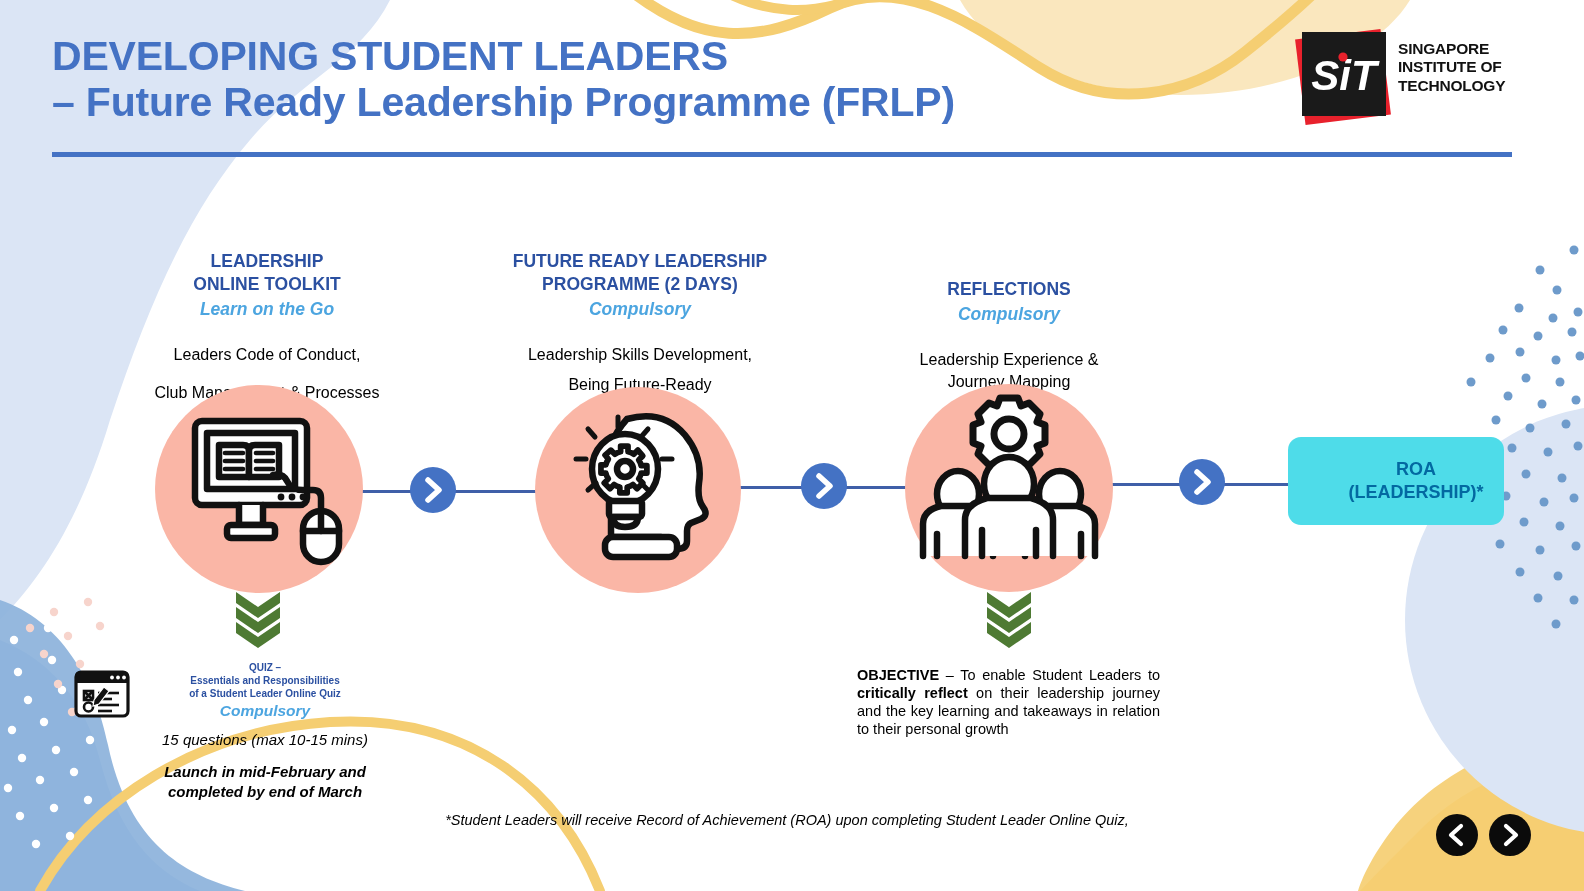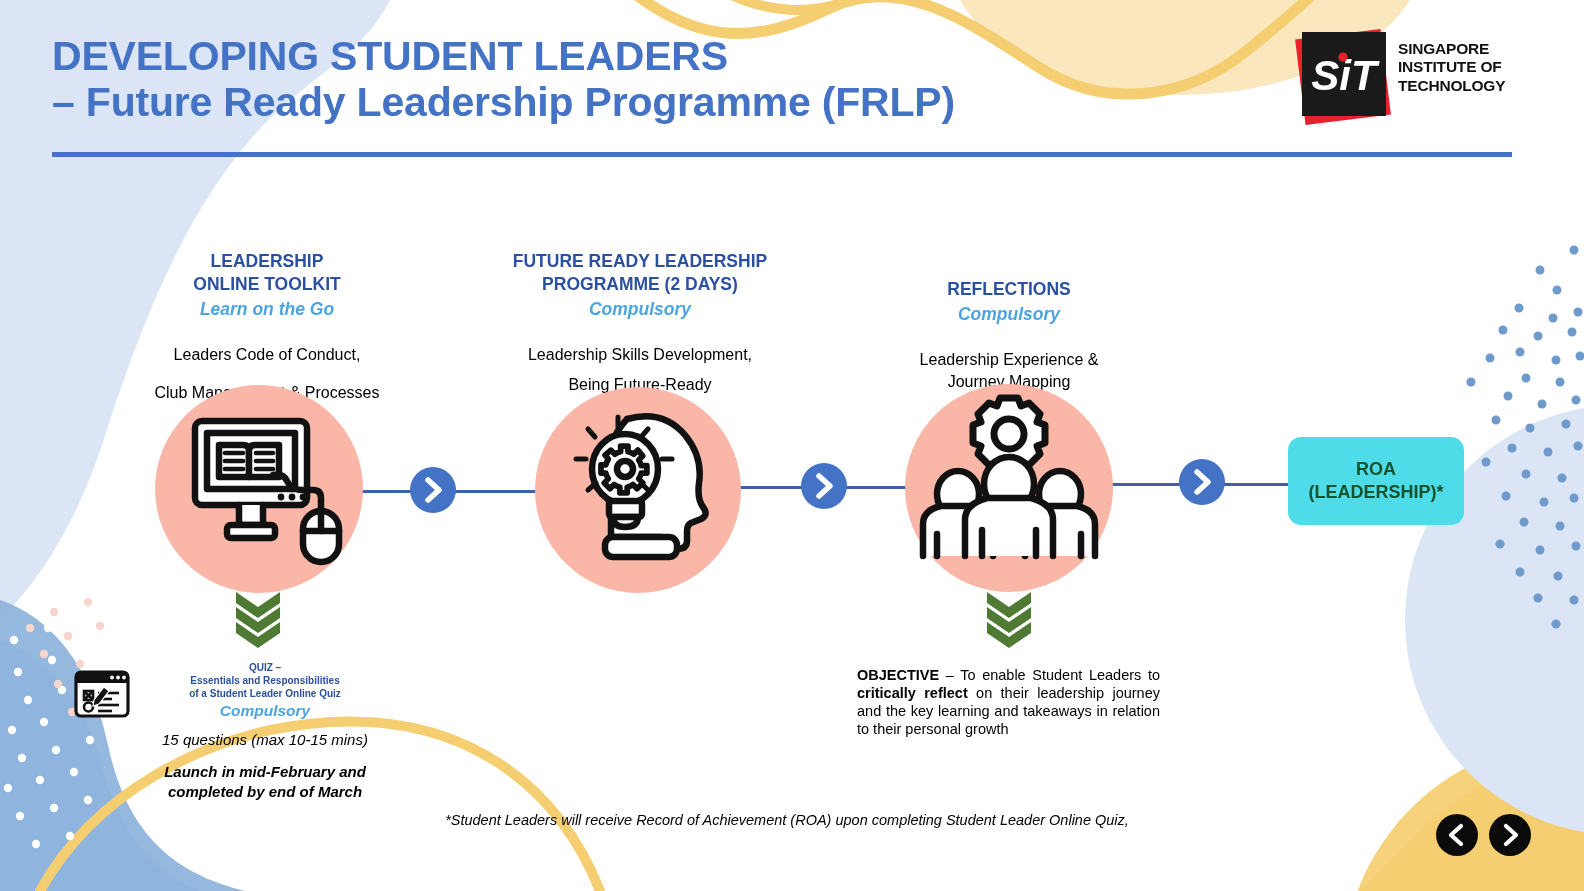--- a/index.html
+++ b/index.html
@@ -141,7 +141,7 @@
     height: 88px;
     background: #4EDCE9;
     border-radius: 13px;
-    color: #14532d;
+    color: #0369a1;
     font-weight: bold;
     font-size: 18px;
     line-height: 1.3;
@@ -149,6 +149,7 @@
     align-items: center;
     justify-content: center;
     text-align: center;
+    padding-left: 40px;
   }
 
   

